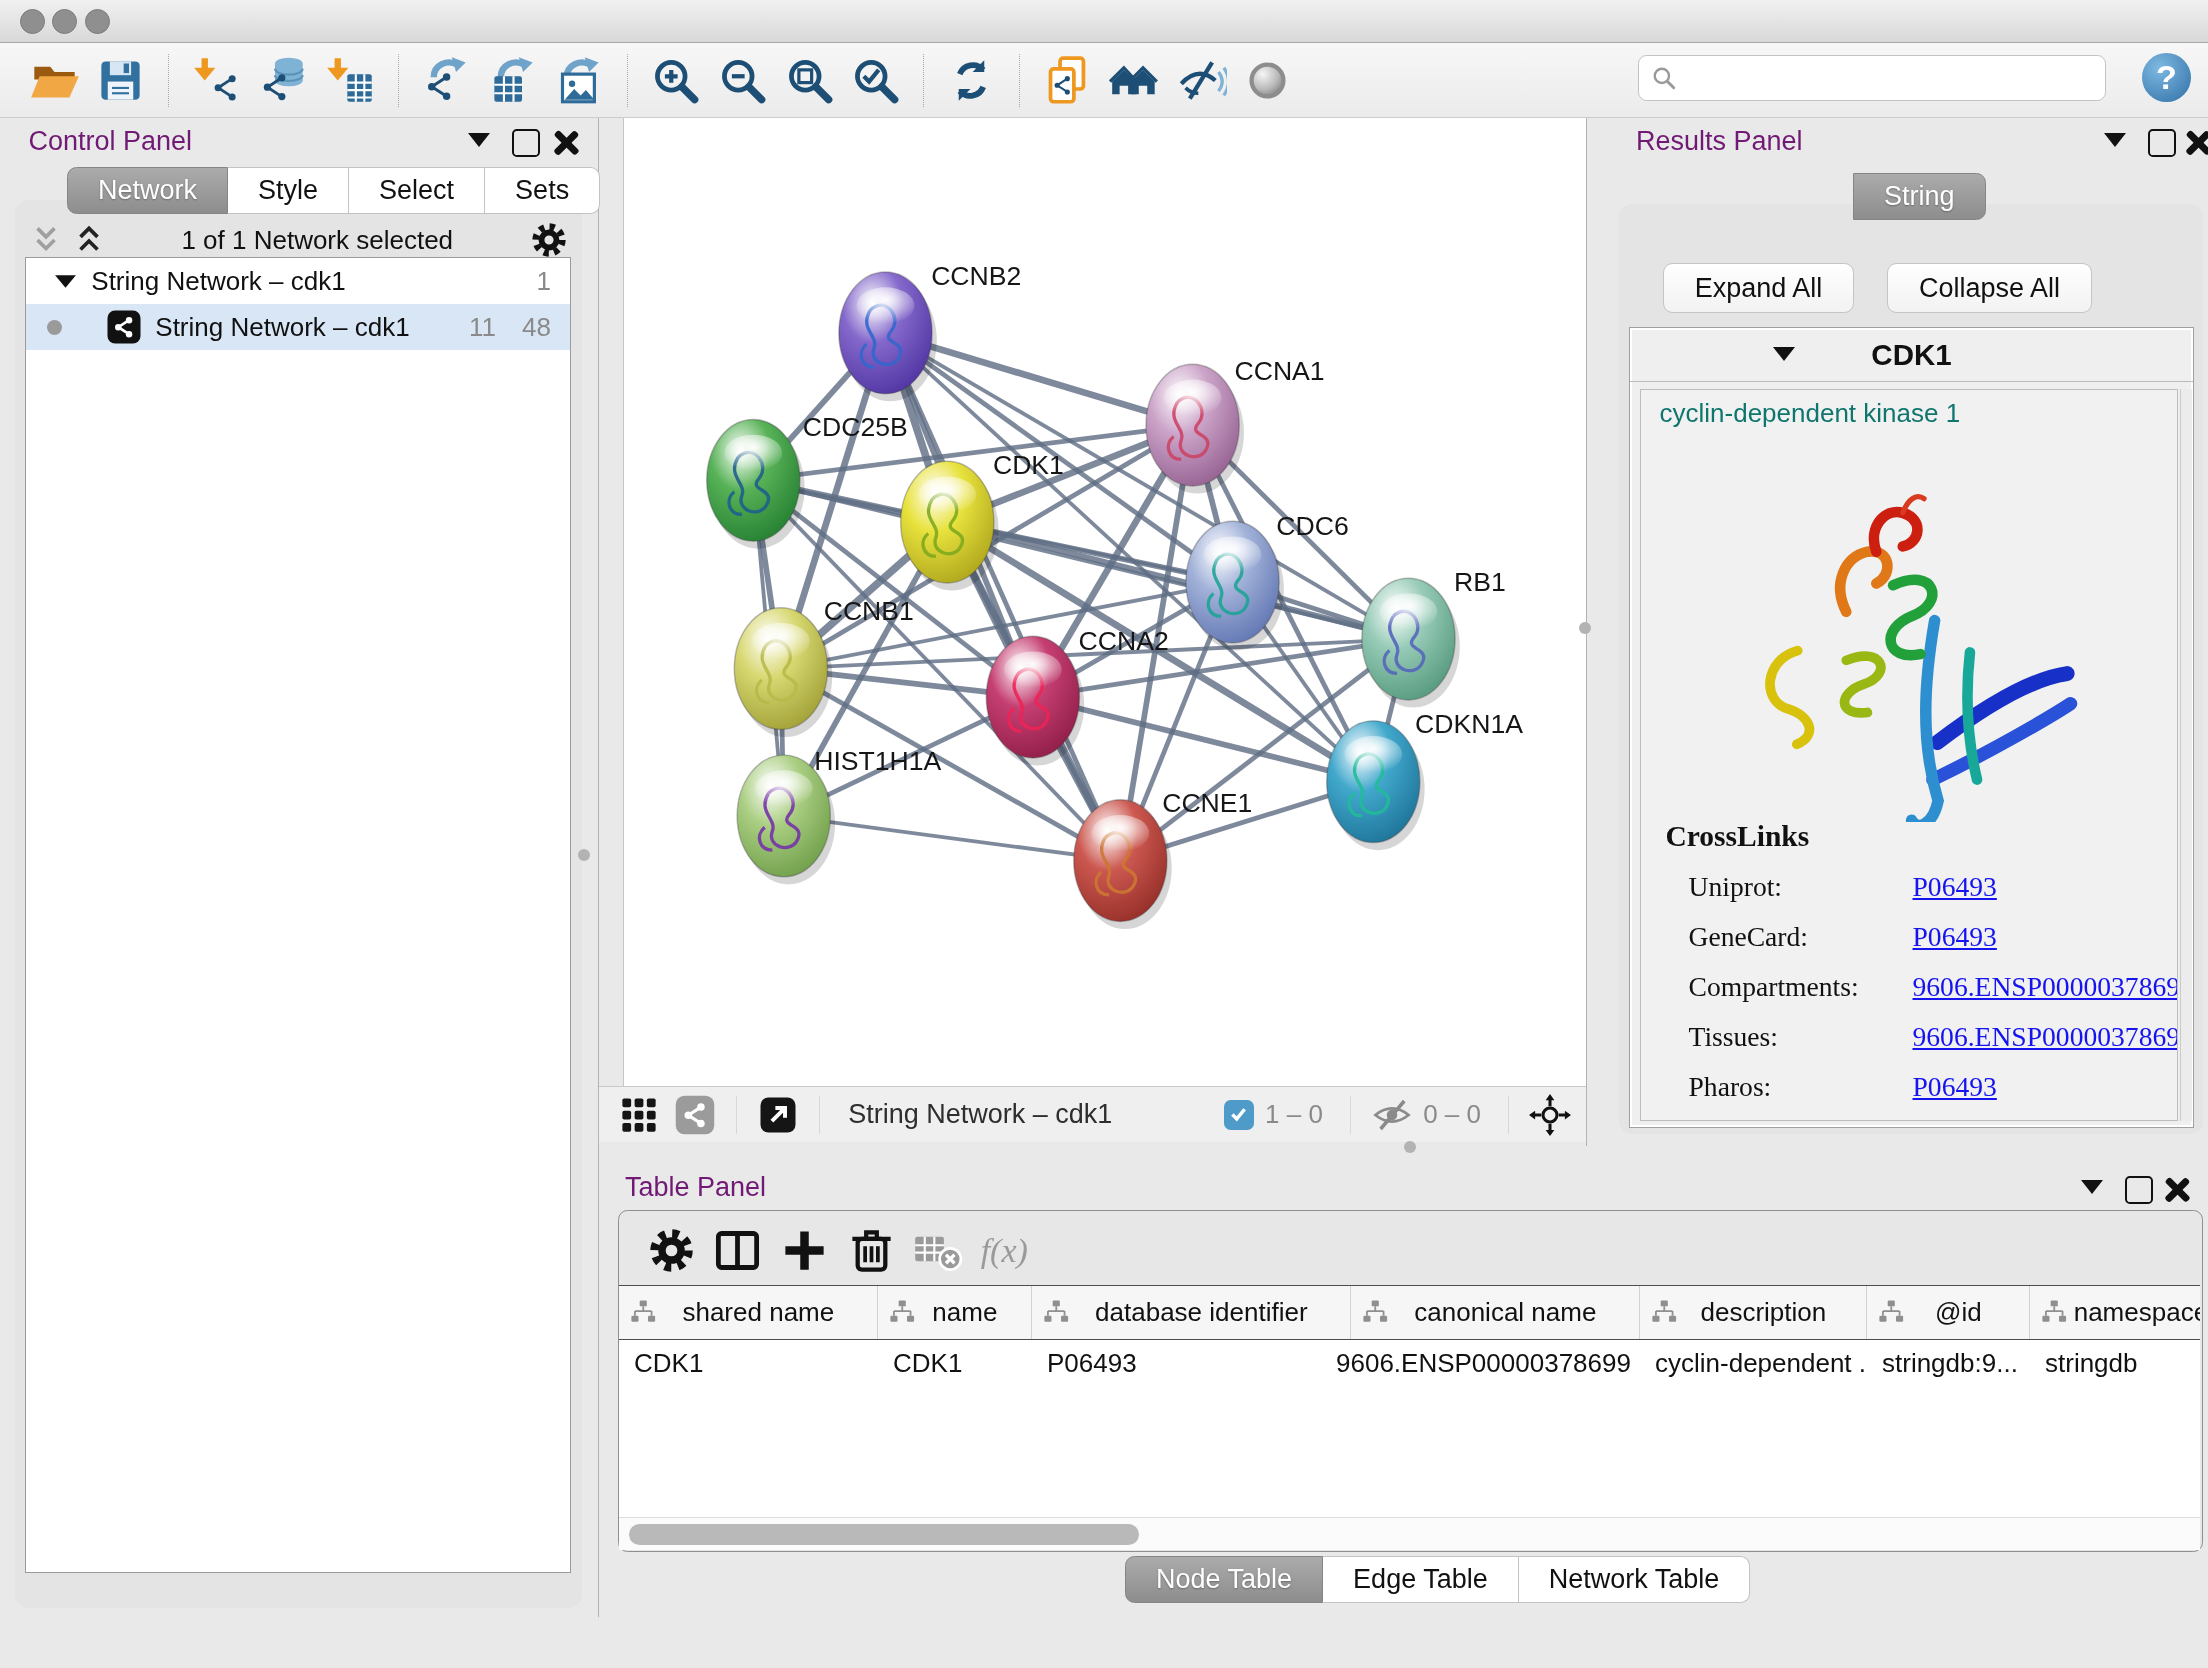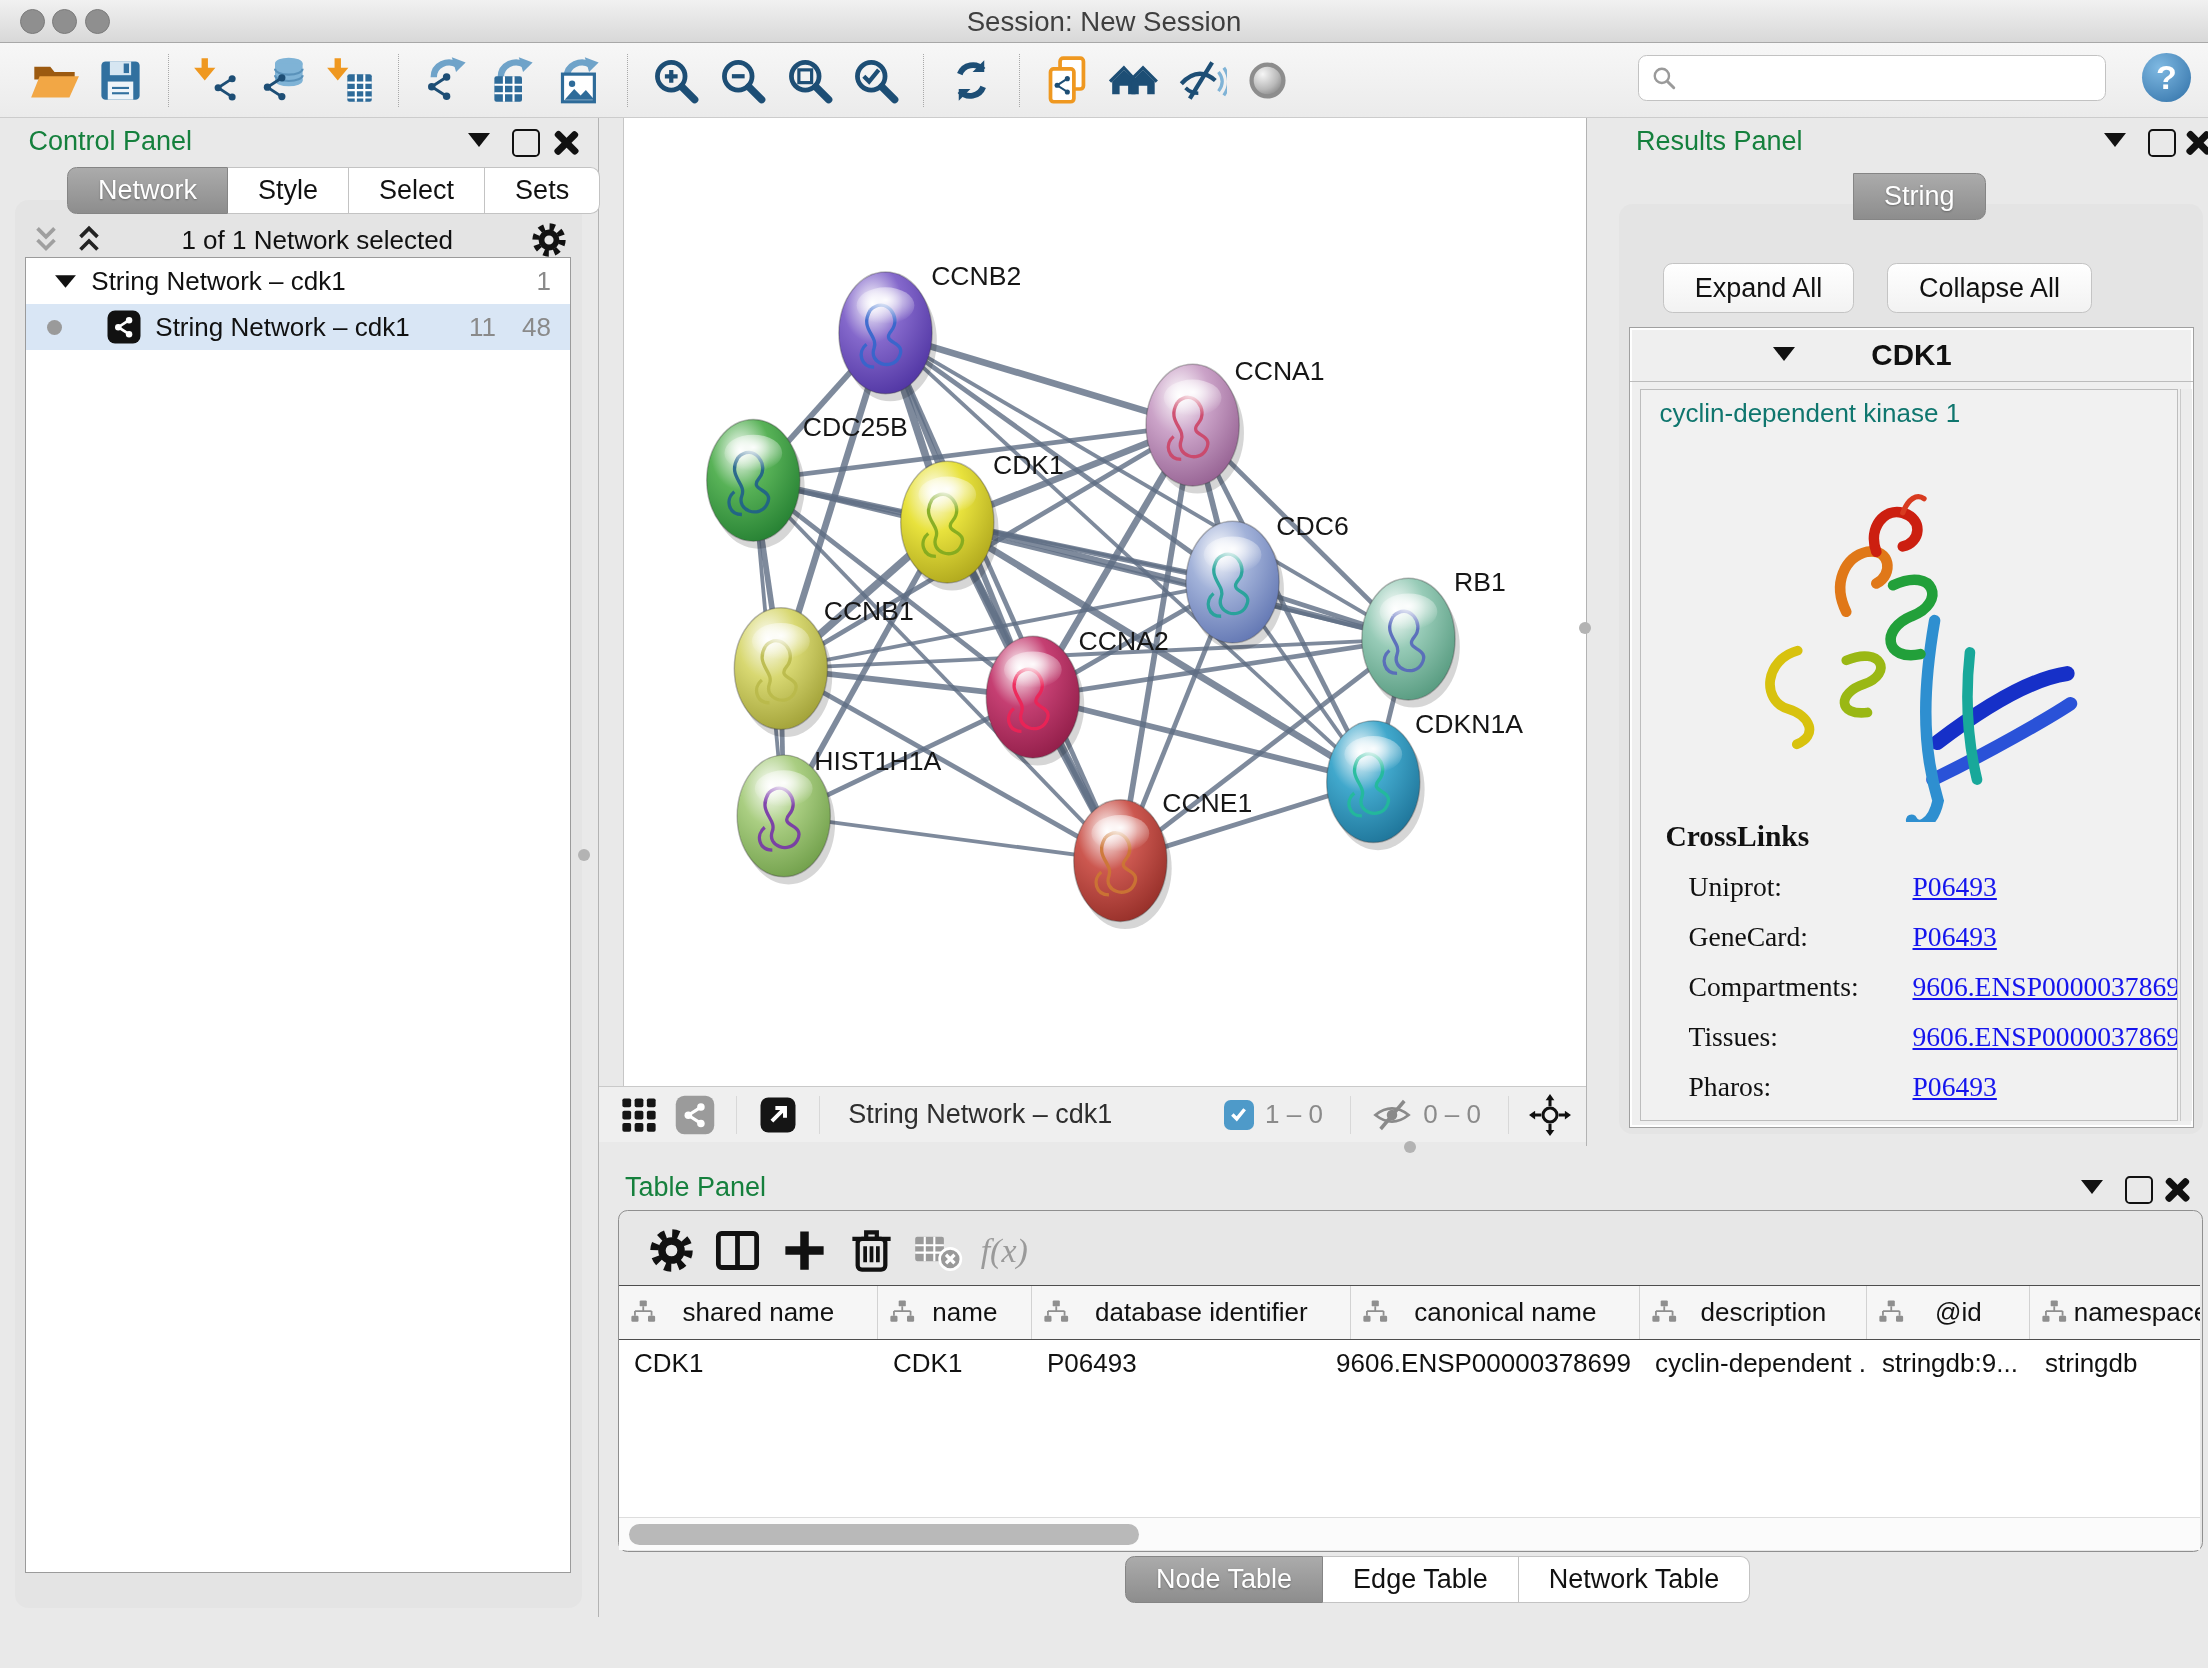--- a/index.html
+++ b/index.html
@@ -75,7 +75,6 @@
     <div class="tl-dot" style="left:20px;"></div>
     <div class="tl-dot" style="left:52px;"></div>
     <div class="tl-dot" style="left:85px;"></div>
-    <div class="wtitle">Session: New Session</div>
   </div>
 
   <div class="abs toolbar">

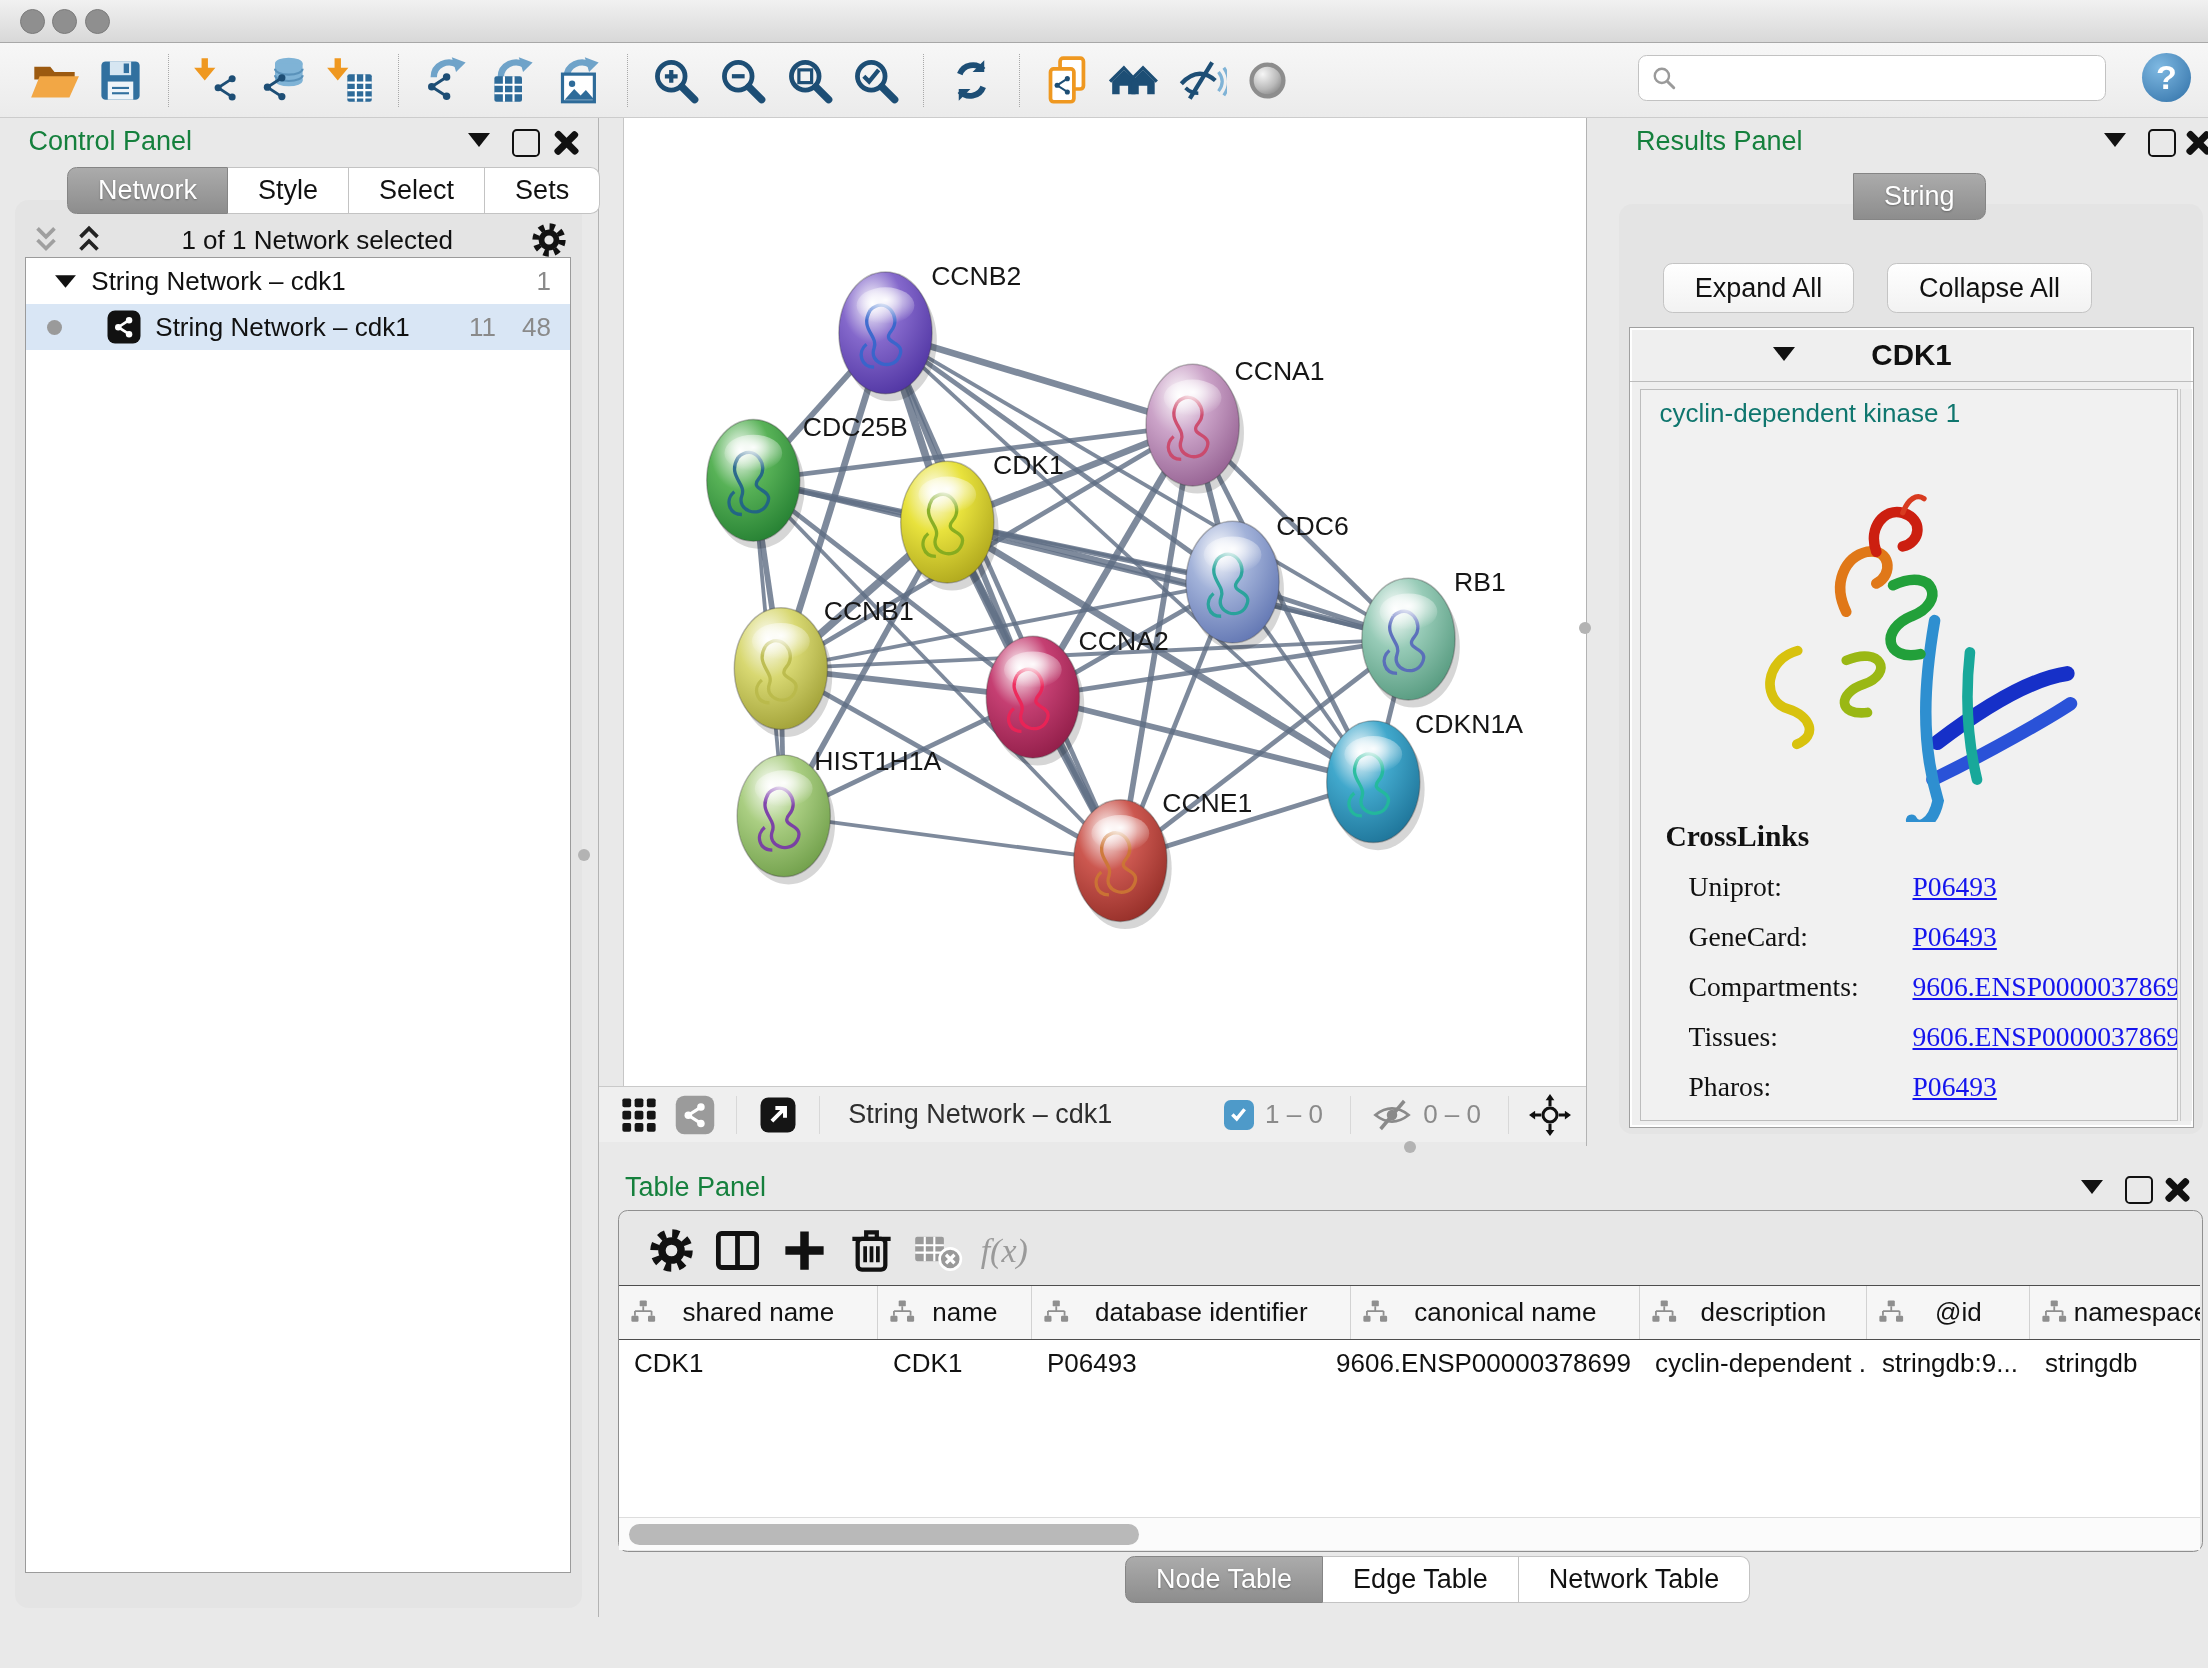--- a/index.html
+++ b/index.html
@@ -20,7 +20,7 @@
   .search input{border:none;outline:none;font-size:25px;flex:1;background:transparent;margin-left:7.6px;font-family:"Liberation Sans",sans-serif;}
   .help{position:absolute;left:2142px;top:53px;width:49px;height:49px;border-radius:50%;background:radial-gradient(circle at 35% 30%,#7fb9e2,#2f6fa6);color:#fff;font-size:34px;font-weight:bold;display:flex;align-items:center;justify-content:center;}
   
-  .ptitle{font-size:27px;color:#15803d;}
+  .ptitle{font-size:27px;color:#701a75;}
   .tri{width:0;height:0;border-left:11.4px solid transparent;border-right:11.4px solid transparent;border-top:14.3px solid #111;}
   .sqbtn{width:24px;height:24px;border:2.9px solid #111;border-radius:4.8px;}
   .xbtn{position:relative;width:27px;height:27px;}

